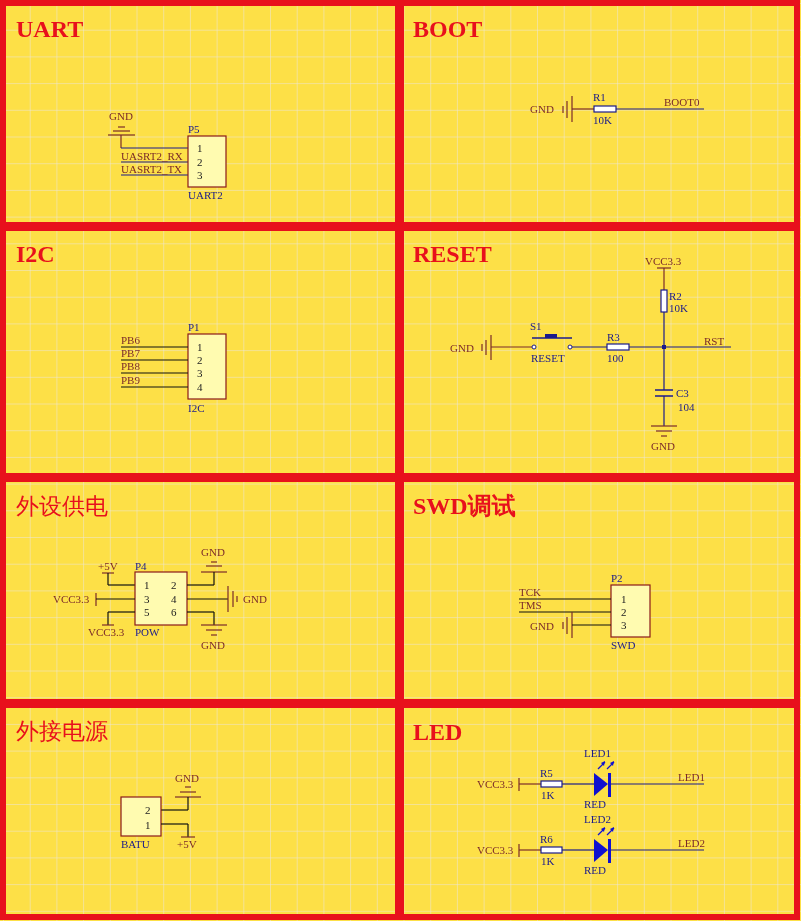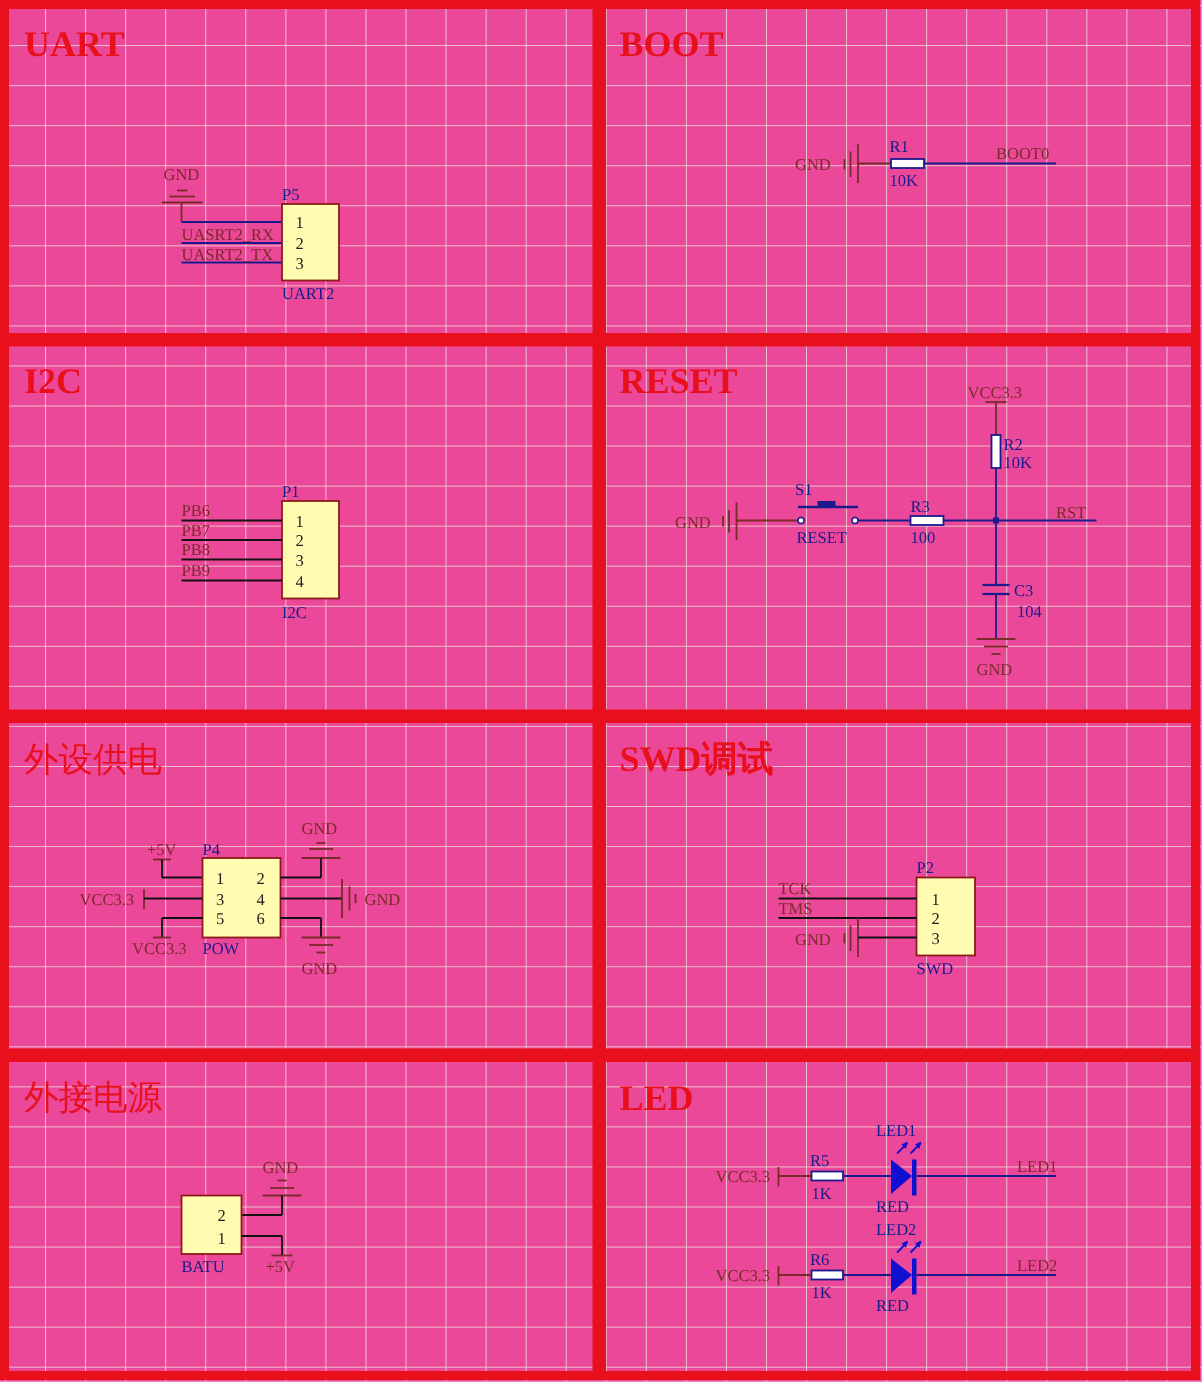--- a/index.html
+++ b/index.html
@@ -4,7 +4,7 @@
 <style>
   html,body{margin:0;padding:0;background:#fff;}
   body{width:801px;height:921px;overflow:hidden;font-family:"Liberation Serif","DejaVu Serif",serif;}
-  #sheet{position:absolute;left:0;top:0;width:801px;height:921px;background:#ec4899;}
+  #sheet{position:absolute;left:0;top:0;width:801px;height:921px;background:#fde047;}
   svg{position:absolute;left:0;top:0;}
   .title{font-family:"Liberation Serif","DejaVu Serif",serif;font-weight:bold;font-size:24px;fill:#e8101c;}
   .title-cn{font-family:"DejaVu Sans",sans-serif;font-weight:normal;font-size:23px;fill:#e8101c;}

